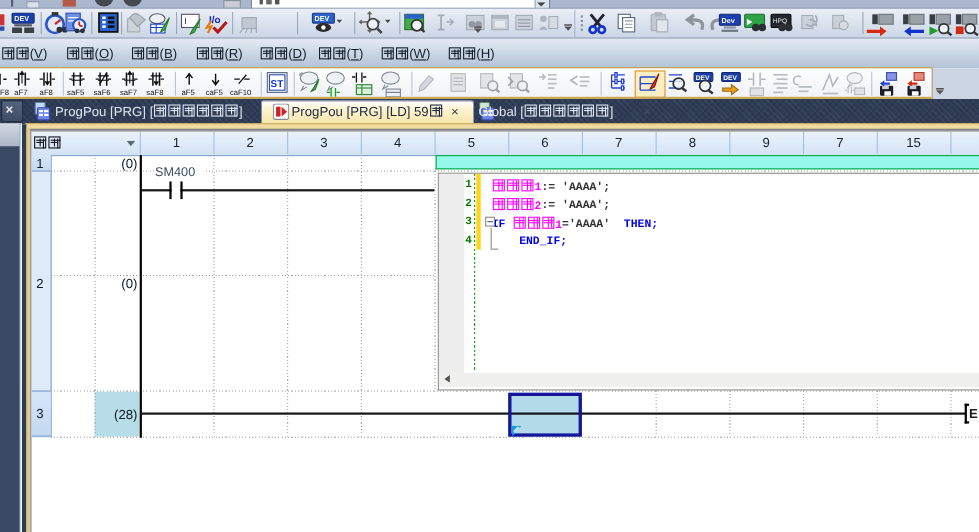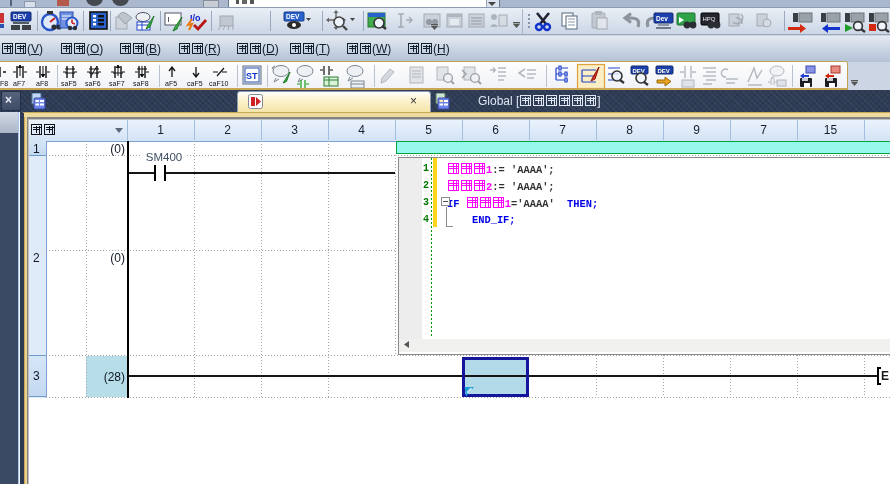--- a/index.html
+++ b/index.html
@@ -539,6 +539,7 @@
    <rect x="6.5" y="10.5" width="3.5" height="2" fill="#fff"></rect>
       <rect x="11" y="10.5" width="4" height="2" fill="#fff"></rect>
  </svg>
+ <span class="tabtxt" style="left:50px">ProgPou [PRG] [<span class="cjb"></span><span class="cjb"></span><span class="cjb"></span><span class="cjb"></span><span class="cjb"></span><span class="cjb"></span>]</span>
  <div class="ab" id="atab"></div>
  <svg class="ab" style="left:248px;top:4px" width="15" height="15" viewBox="0 0 15 15">
    <rect x="0.5" y="0.5" width="14" height="14" rx="2" fill="#fff" stroke="#889"></rect>

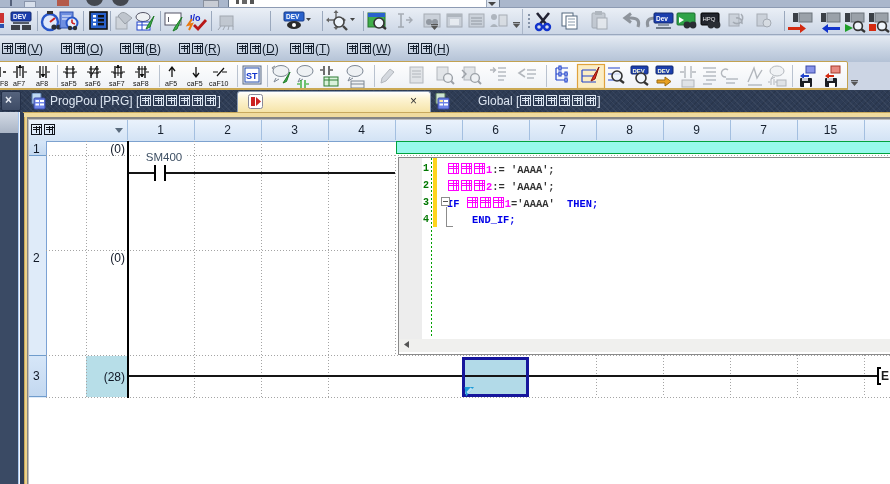--- a/index.html
+++ b/index.html
@@ -546,6 +546,7 @@
    <rect x="3" y="3" width="4" height="9" fill="#cc2222"></rect>
    <path d="M8 3 L13 7.5 L8 12 Z" fill="#cc2222"></path>
  </svg>
+ <span class="tabtxt" style="left:265px;color:#1b2940">ProgPou [PRG] [LD] 59<span class="cjb"></span></span>
  <span class="tabtxt" style="left:410px;color:#333">×</span>
  <svg class="ab" style="left:433px;top:3px" width="17" height="17" viewBox="0 0 17 17">
    <rect x="3" y="0" width="9" height="11" rx="1" fill="#cfe4d2" stroke="#557755" stroke-width="1"></rect>

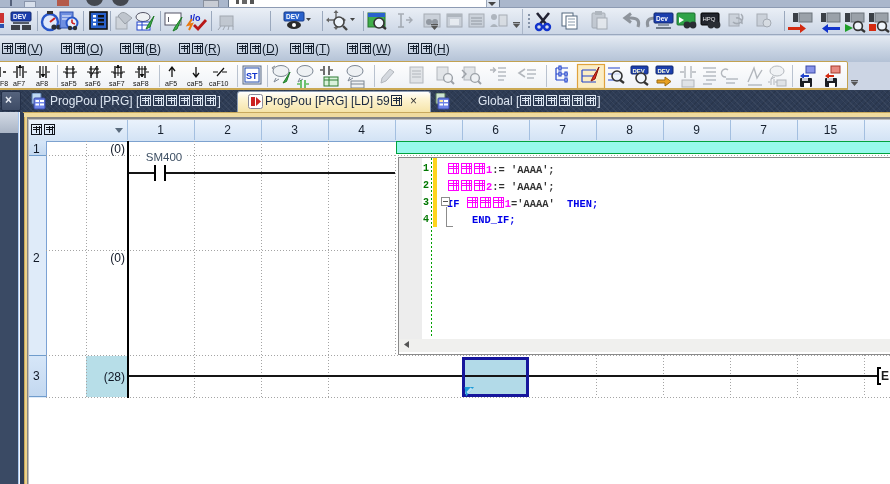--- a/index.html
+++ b/index.html
@@ -557,7 +557,7 @@
       <rect x="11" y="10.5" width="4" height="2" fill="#fff"></rect>
  </svg>
  <span class="tabtxt" style="left:585px;color:#49556b">×</span>
-    <span class="tabtxt" style="left:478px">Global [<span class="cjb"></span><span class="cjb"></span><span class="cjb"></span><span class="cjb"></span><span class="cjb"></span><span class="cjb"></span>]</span>
+    <span class="tabtxt" style="left:435px">Global [<span class="cjb"></span><span class="cjb"></span><span class="cjb"></span><span class="cjb"></span><span class="cjb"></span><span class="cjb"></span>]</span>
 </div>
 <div class="ab" id="goldtop"></div>
 <div class="ab" id="grayframe1"></div>

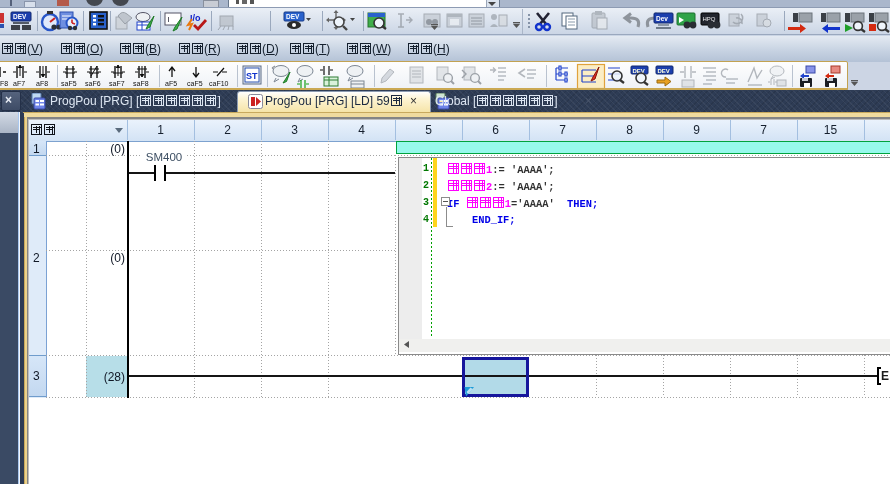--- a/index.html
+++ b/index.html
@@ -625,7 +625,7 @@
 <div class="dotv" style="left:797px;top:355px;height:42px"></div>
 <div class="dotv" style="left:864px;top:355px;height:42px"></div>
 
-<div class="ab" style="left:141px;top:151px;width:46px;text-align:center;font-size:11.5px;color:#3d4f63;background:#fff">SM400</div>
+<div class="ab" style="left:141px;top:151px;width:46px;font-size:11.5px;color:#3d4f63;background:#fff">SM400</div>
 <div class="wire" style="left:129px;top:172px;width:266px"></div>
 <div class="ab" style="left:156px;top:171px;width:8px;height:4px;background:#fff"></div>
 <div class="ab" style="left:153.5px;top:165px;width:2.5px;height:16px;background:#000"></div>

